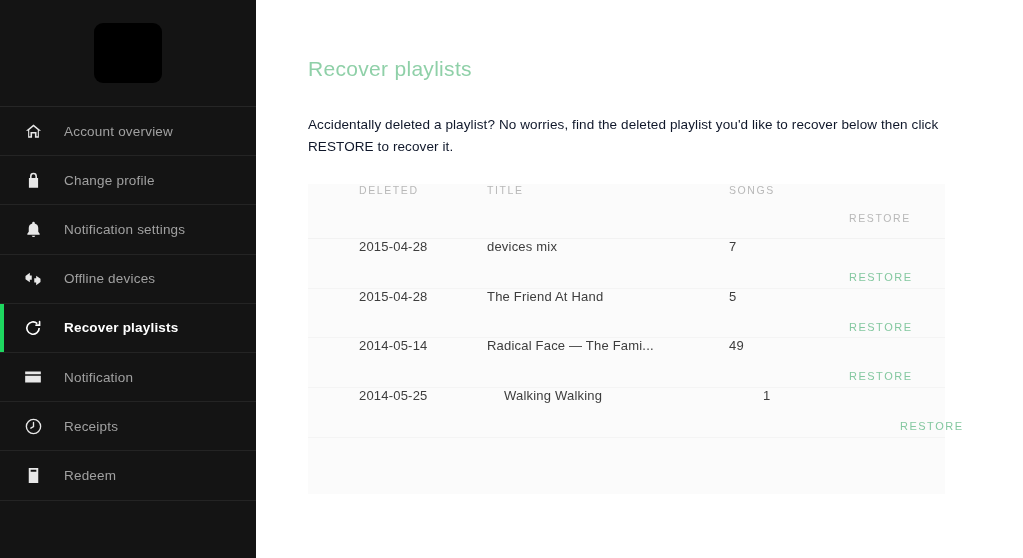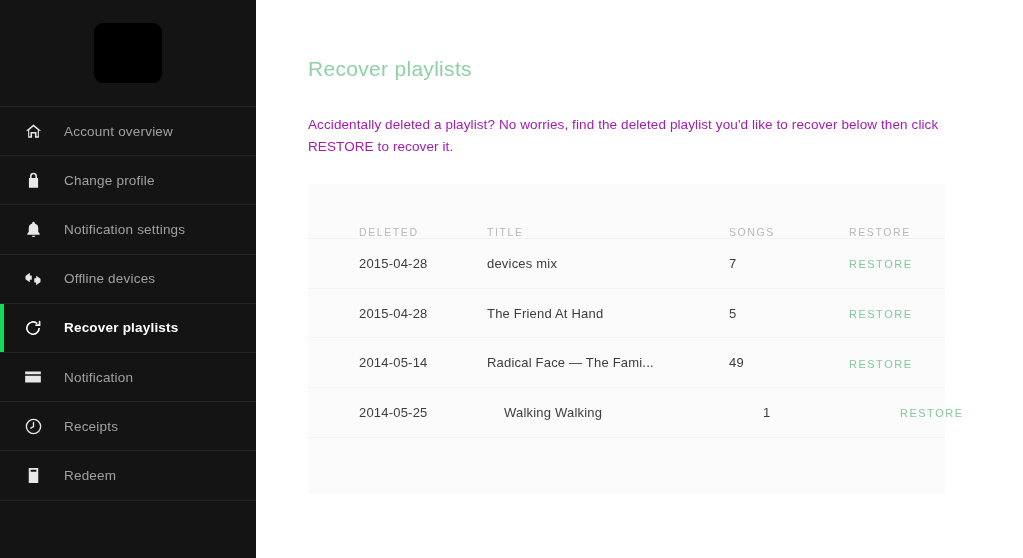--- a/index.html
+++ b/index.html
@@ -74,7 +74,7 @@
     width:660px;
     font-size:13.5px;
     line-height:22px;
-    color:#a21caf;
+    color:#0f172a;
     letter-spacing:.1px;
   }
 

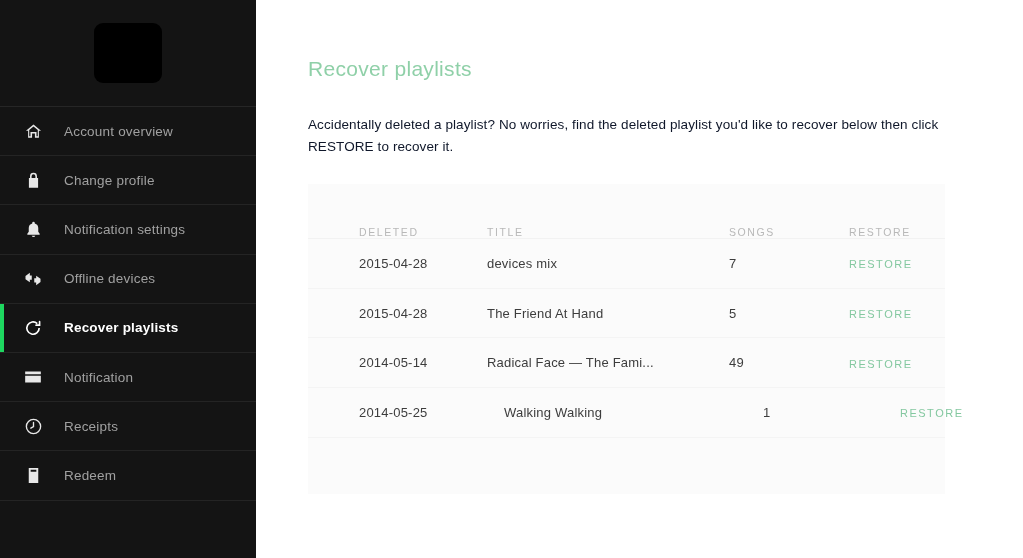--- a/index.html
+++ b/index.html
@@ -91,7 +91,7 @@
     padding-left:51px;
     border-bottom:1px solid #f4f4f4;
   }
-  .trow.head { border-bottom:1px solid #f2f2f2; height:55px; align-items:flex-end; }
+  .trow.head { border-bottom:1px solid #f2f2f2; height:55px; align-items:flex-start; }
   .trow:last-child { border-bottom:1px solid #f4f4f4;gap:17px; }
   .c-deleted { width:128px; flex:0 0 128px; }
   .c-title   { width:242px; flex:0 0 242px; overflow:hidden; white-space:nowrap; text-overflow:ellipsis; padding-right:10px; }

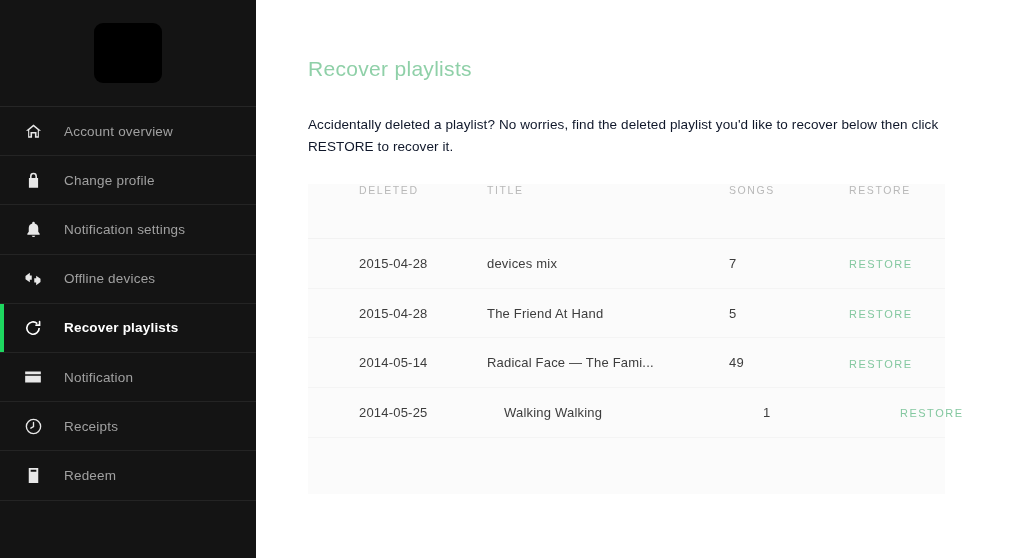--- a/index.html
+++ b/index.html
@@ -96,7 +96,7 @@
   .c-deleted { width:128px; flex:0 0 128px; }
   .c-title   { width:242px; flex:0 0 242px; overflow:hidden; white-space:nowrap; text-overflow:ellipsis; padding-right:10px; }
   .c-songs   { width:120px; flex:0 0 120px; }
-  .c-restore { flex:1 1 auto; }
+  .c-restore { flex:1 1 auto;margin-top:28px; }
 
   .th {
     font-size:10.5px;

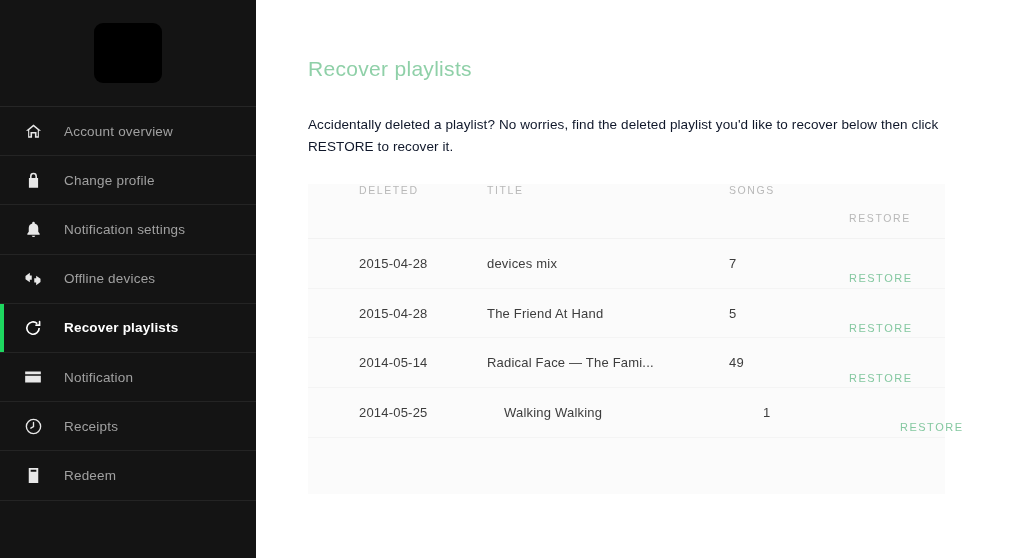--- a/index.html
+++ b/index.html
@@ -86,7 +86,7 @@
     padding-bottom:56px;
   }
   .trow {
-    display:flex; align-items:center;
+    display:flex; 
     height:49.7px;
     padding-left:51px;
     border-bottom:1px solid #f4f4f4;

